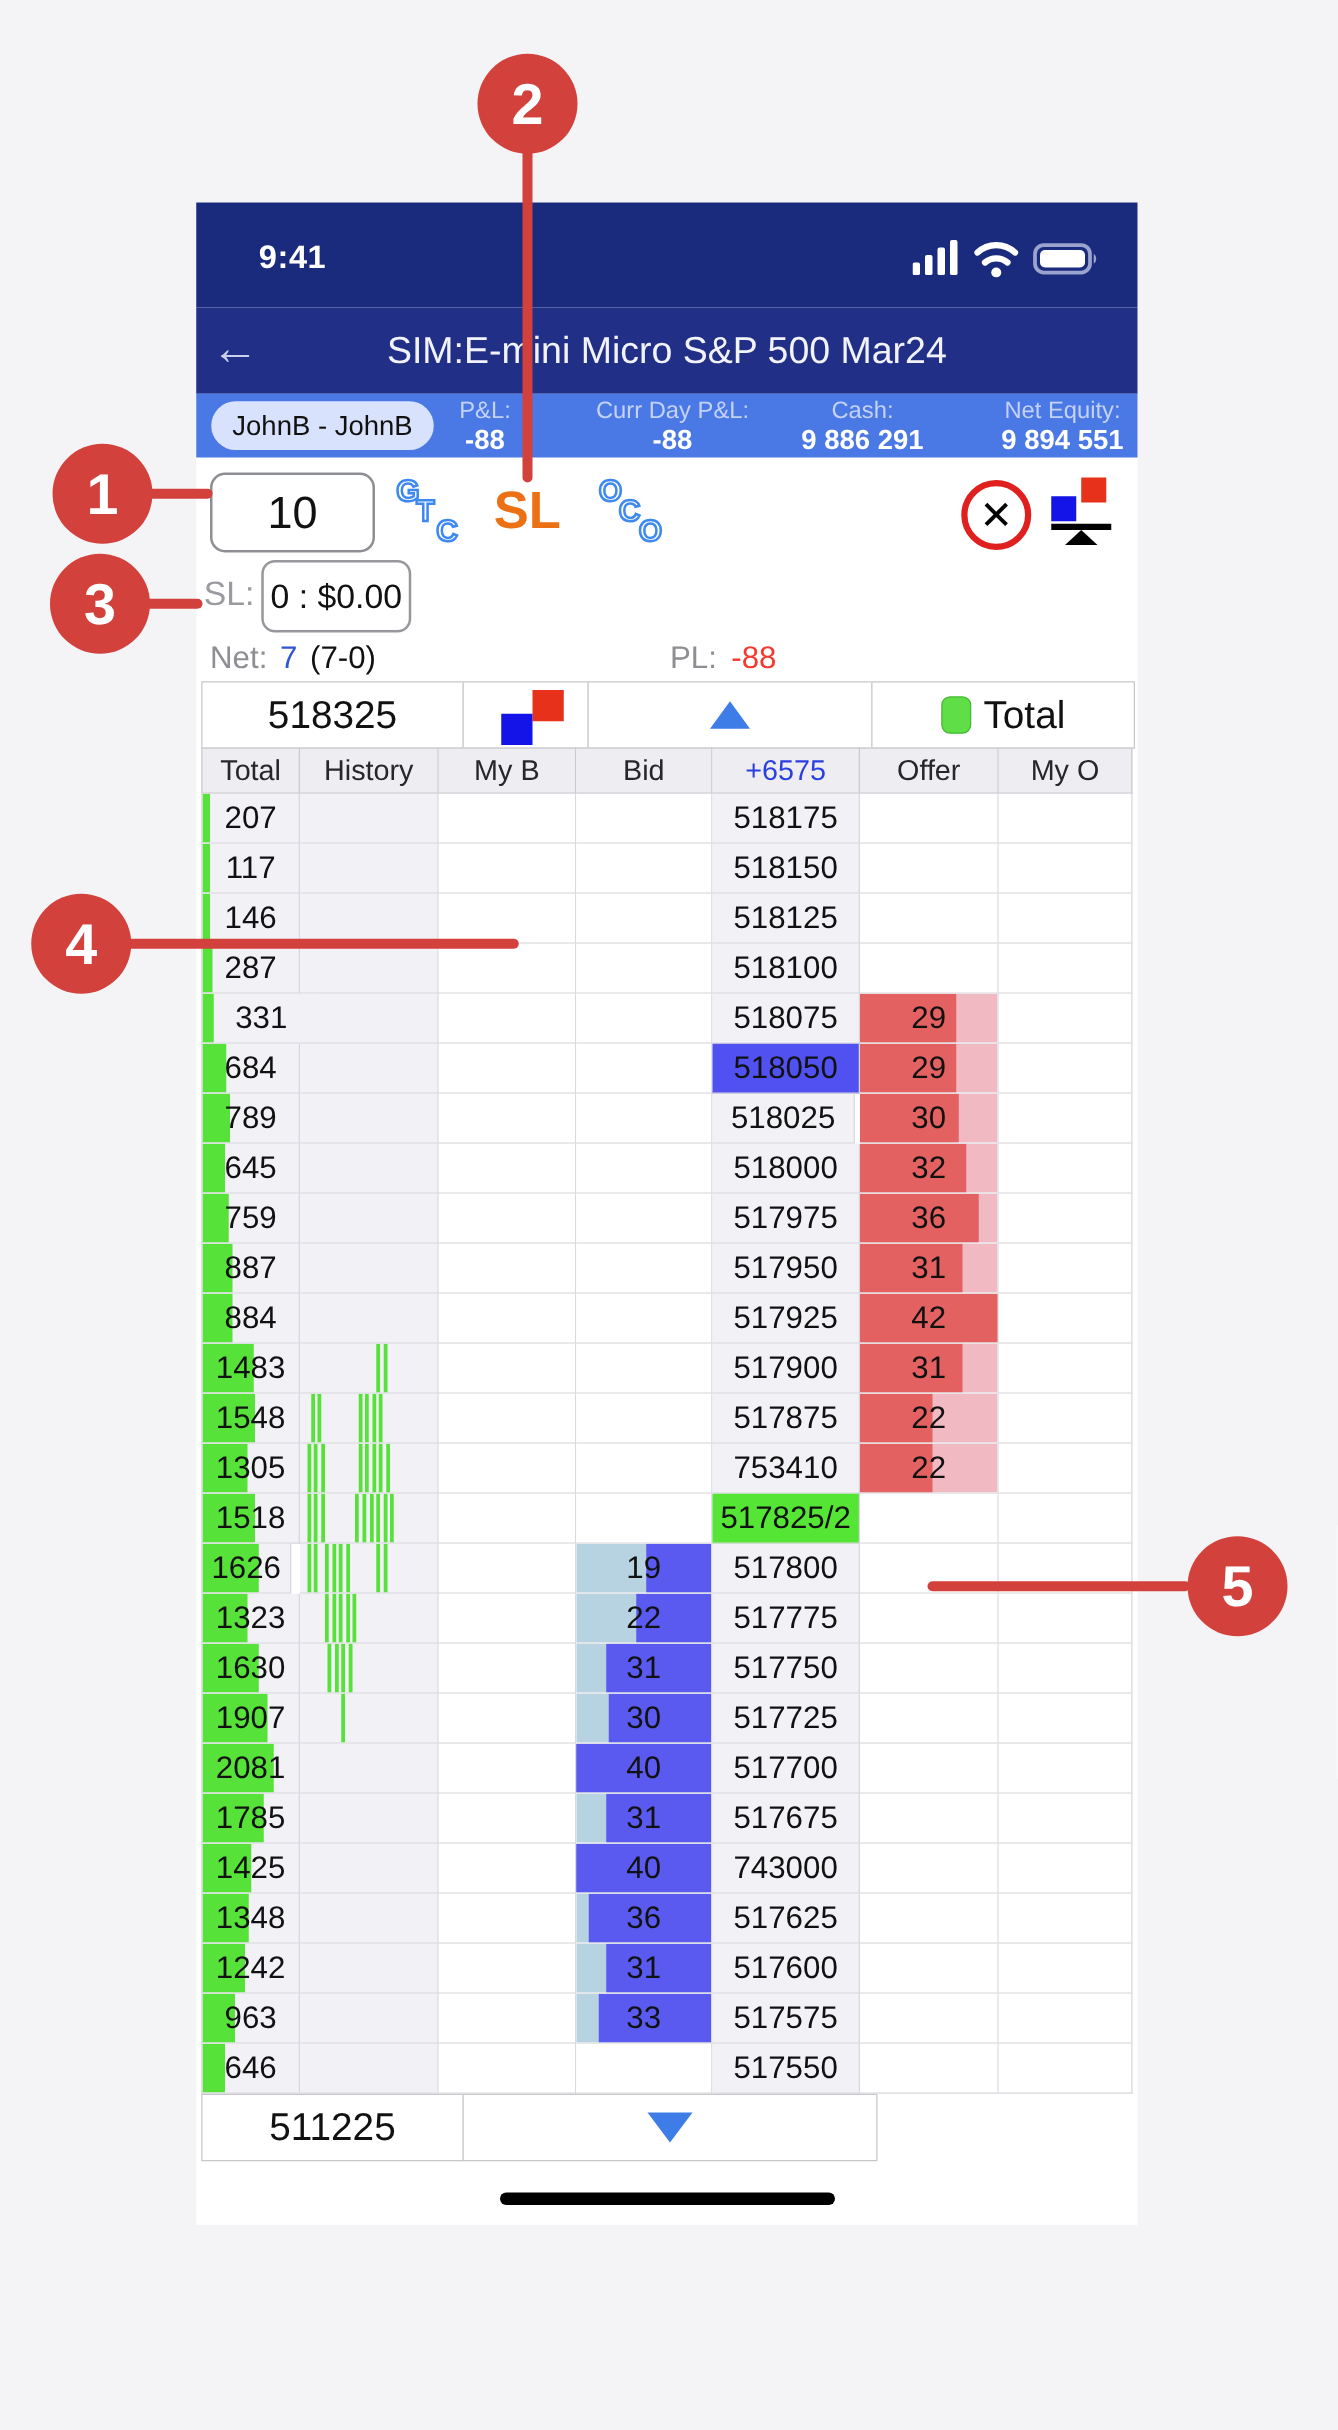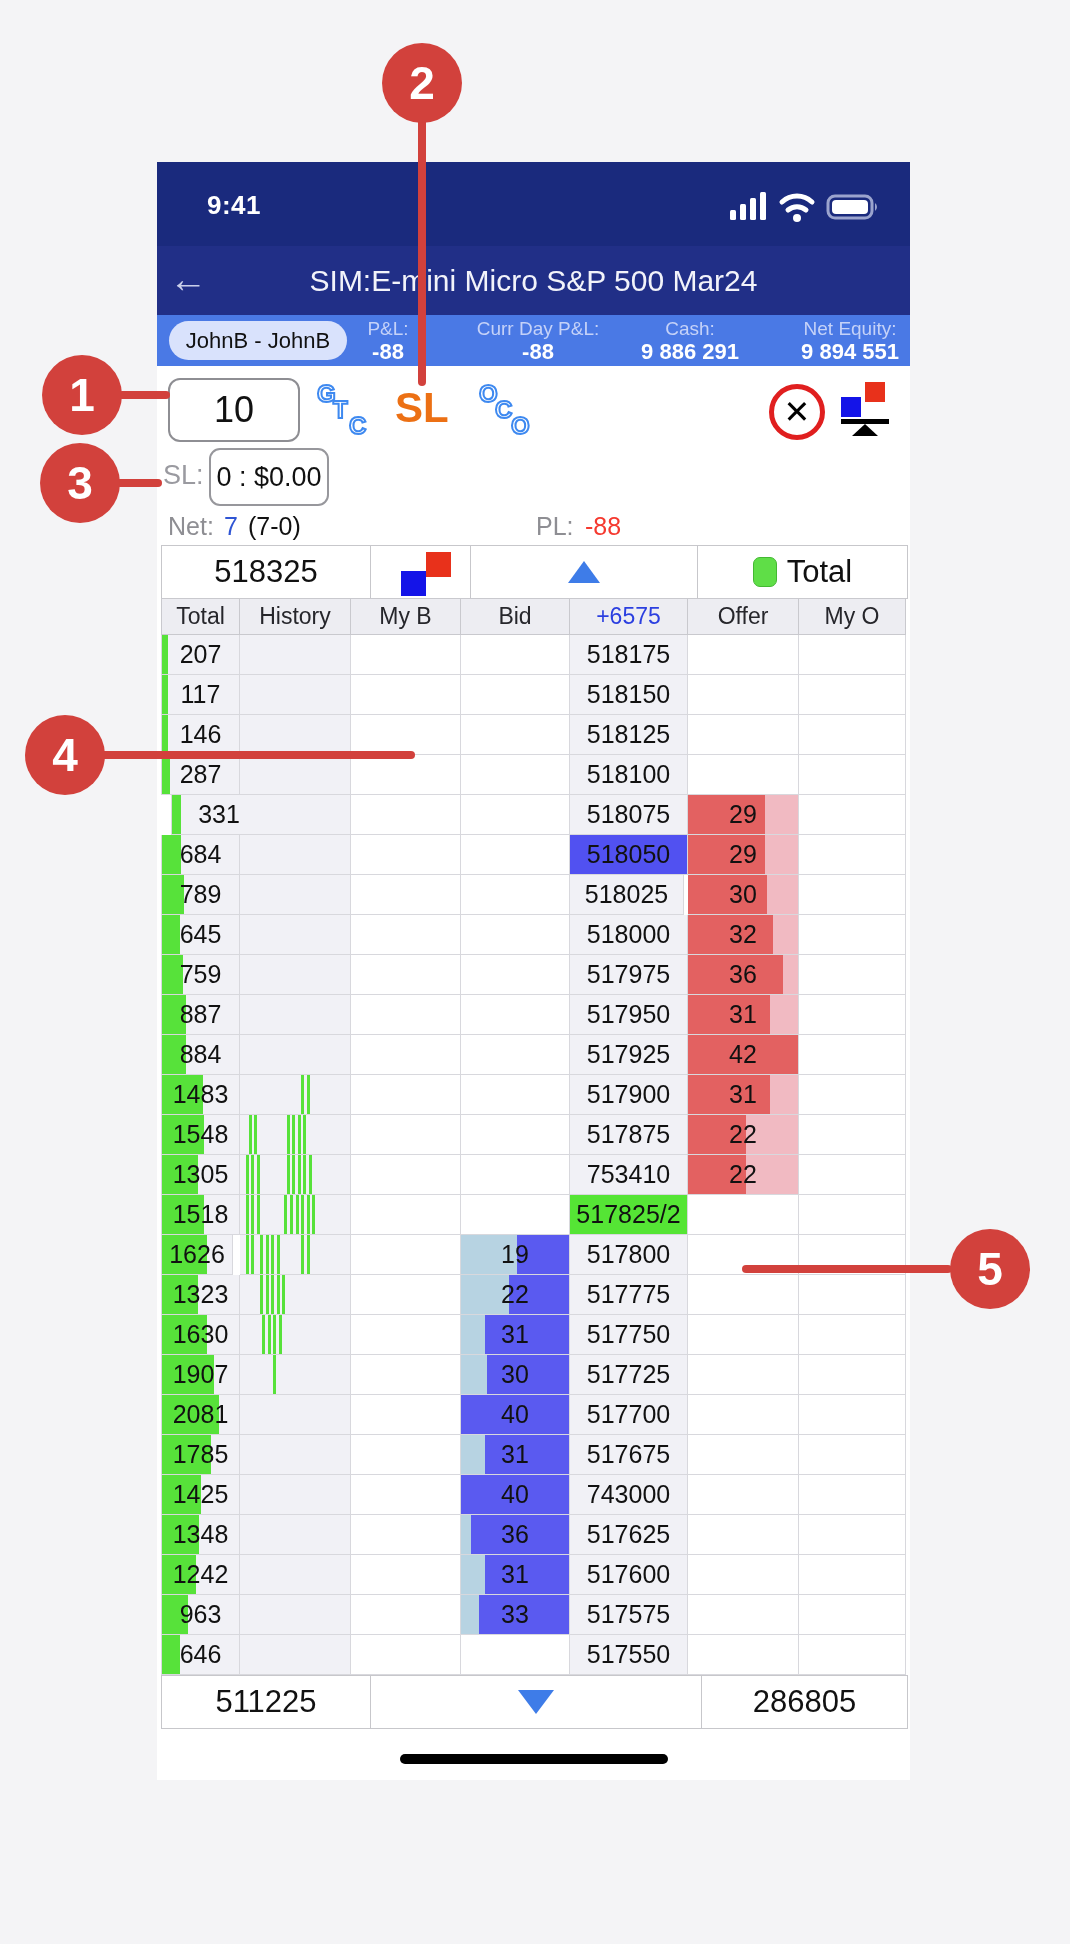--- a/index.html
+++ b/index.html
@@ -263,7 +263,7 @@
         <div class="cell white" style="left: 642px; width: 107px;"></div>
       </div>
       <div class="row" style="top: 633px;">
-        <div class="cell gray" style="left: 4px; width: 96px; border-left: 1px solid rgb(216, 216, 221); margin-left: 10px;">
+        <div class="cell gray" style="left: 4px; width: 96px; border-left: 1px solid rgb(216, 216, 221);">
           <div class="greenbar" style="width: 9px;"></div>
           <div class="txt">331</div>
         </div>

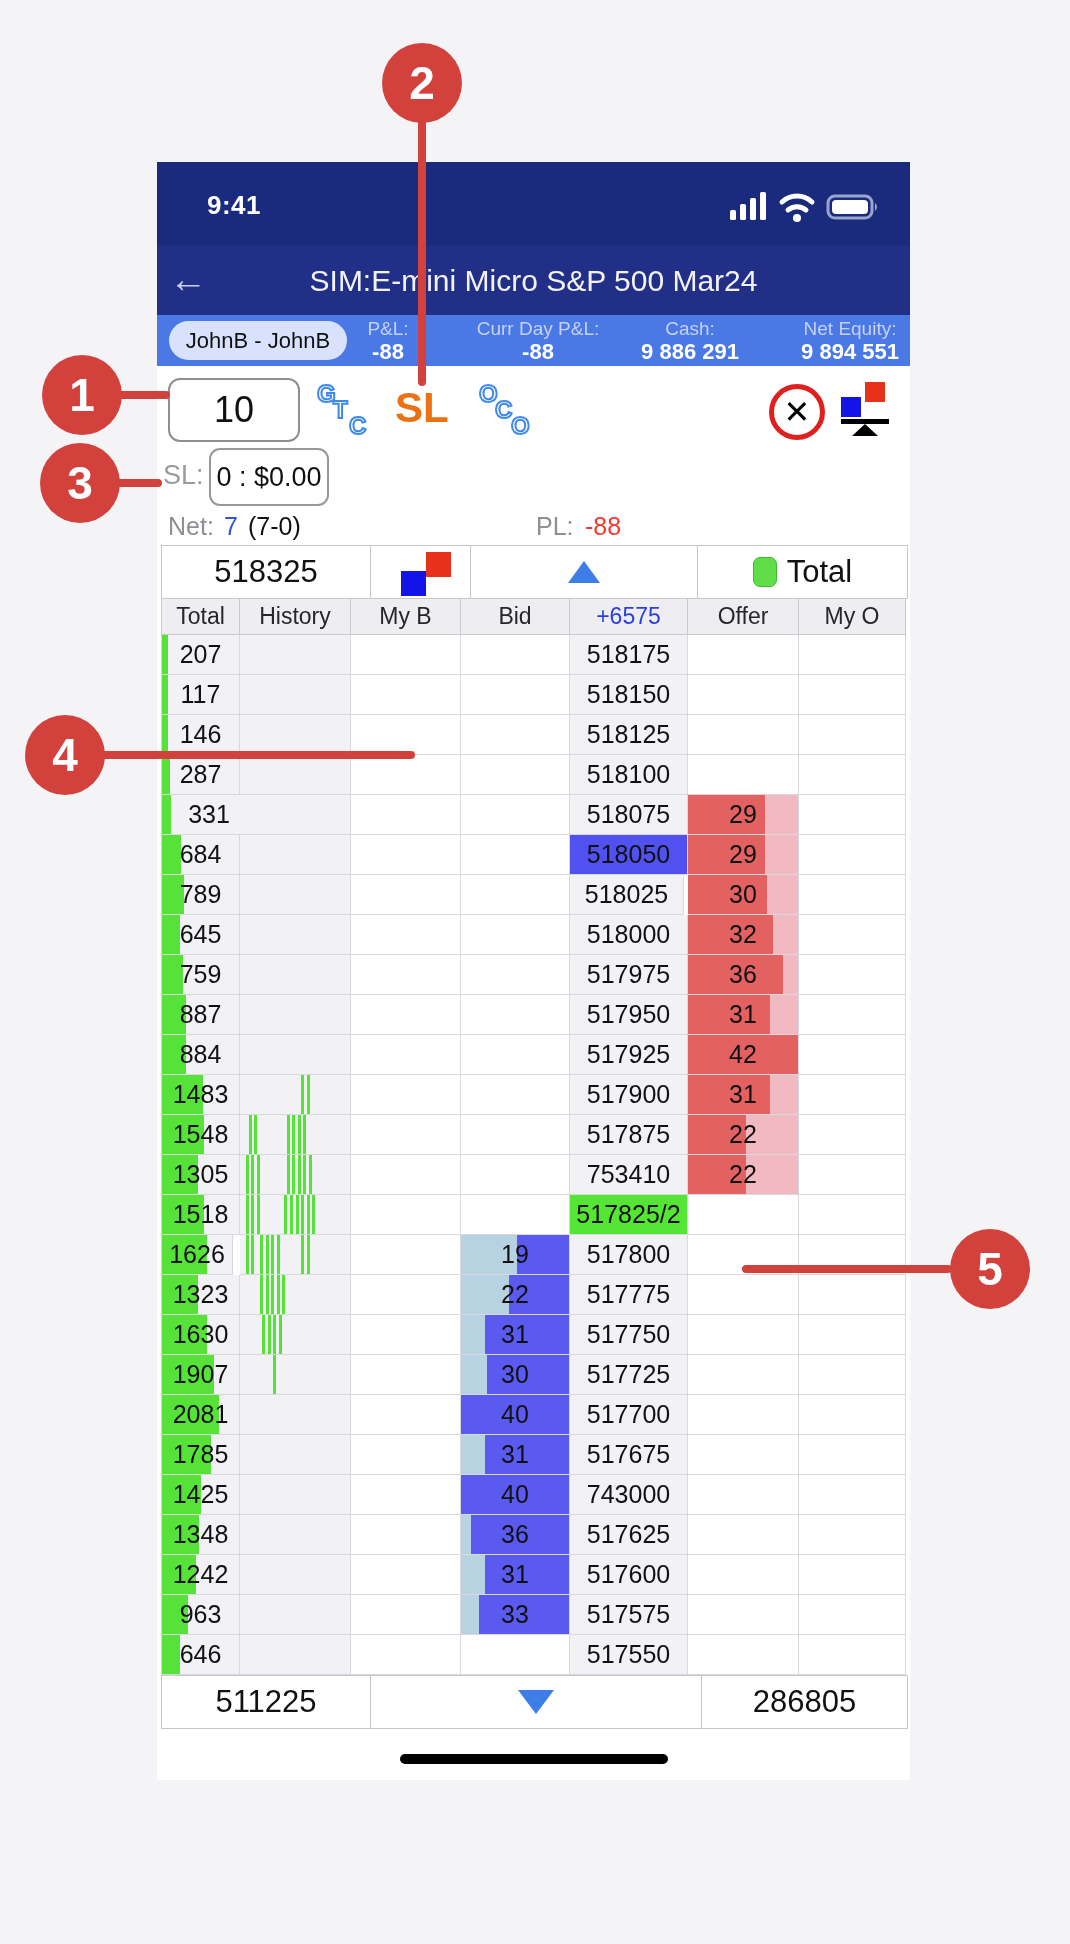--- a/index.html
+++ b/index.html
@@ -707,7 +707,6 @@
   <div id="bot-mid" class="botcell">
     <div id="down-triangle"></div>
   </div>
-  <div id="bot-offer" class="botcell">286805</div>
 
   <div id="home-indicator" class="abs"></div>
 </div>

